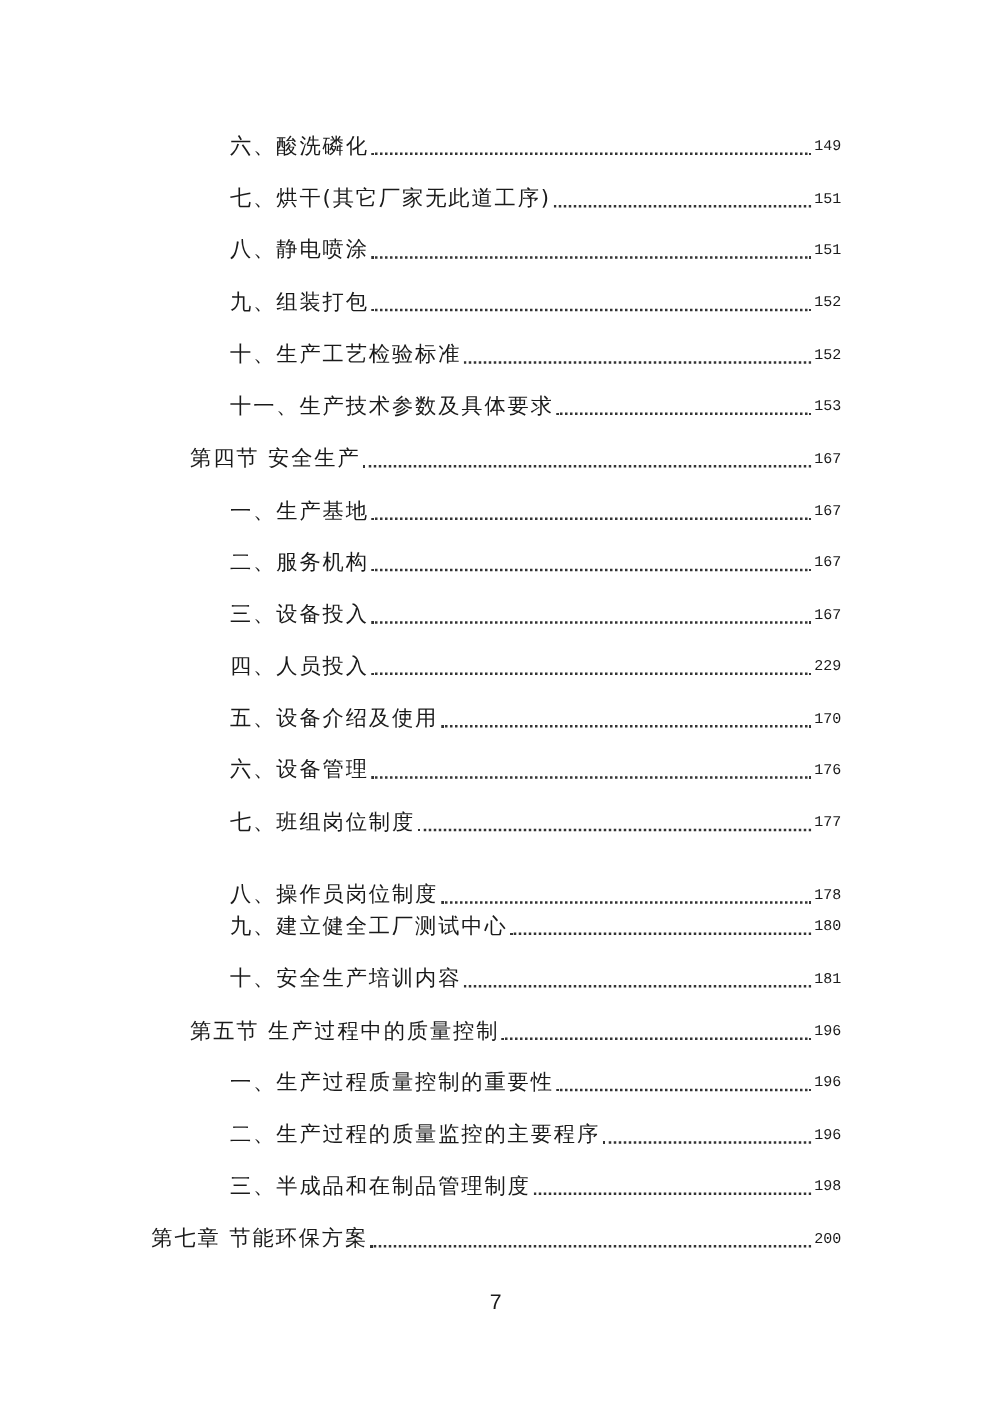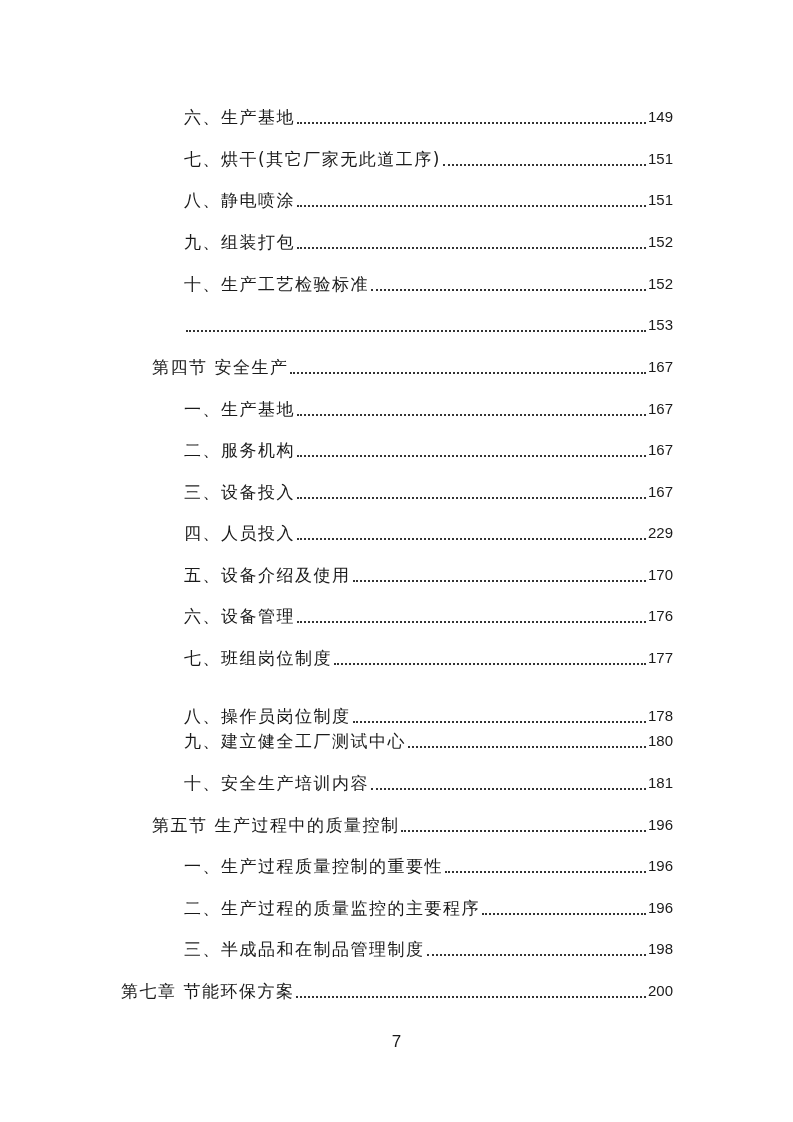--- a/index.html
+++ b/index.html
@@ -24,7 +24,7 @@
 
 <div class="toc">
   <div class="toc-row level-item" style="top:104px">
-    <span class="toc-title">六、生产基地</span>
+    <span class="toc-title">六、酸洗磷化</span>
     <span class="toc-leader"></span>
     <span class="toc-page">149</span>
   </div>

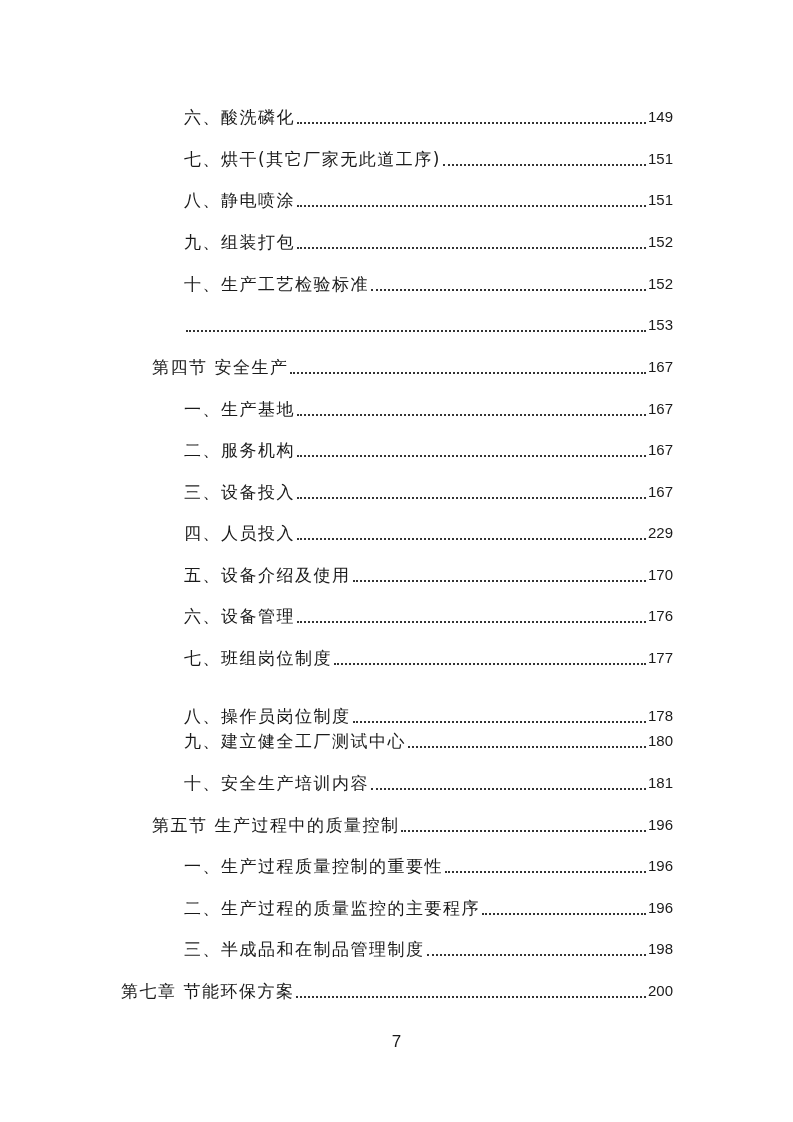--- a/index.html
+++ b/index.html
@@ -15,7 +15,7 @@
     .toc-leader { flex: 1 1 auto; overflow: hidden; margin: 0 2px; position: relative; height: 26px; }
     .toc-leader::after { content: ""; position: absolute; left: 0; right: 0; bottom: 6px;
                          border-bottom: 2px dotted #333; }
-    .toc-page { flex: 0 0 auto; font-family: Liberation Sans, sans-serif; font-size: 15px; }
+    .toc-page { flex: 0 0 auto; font-family: Liberation Mono, monospace; font-size: 12px; }
     .page-number { position: absolute; top: 1032px; left: 0; width: 793px; text-align: center;
                    font-family: "Liberation Sans", sans-serif; font-size: 17px; }
   </style>

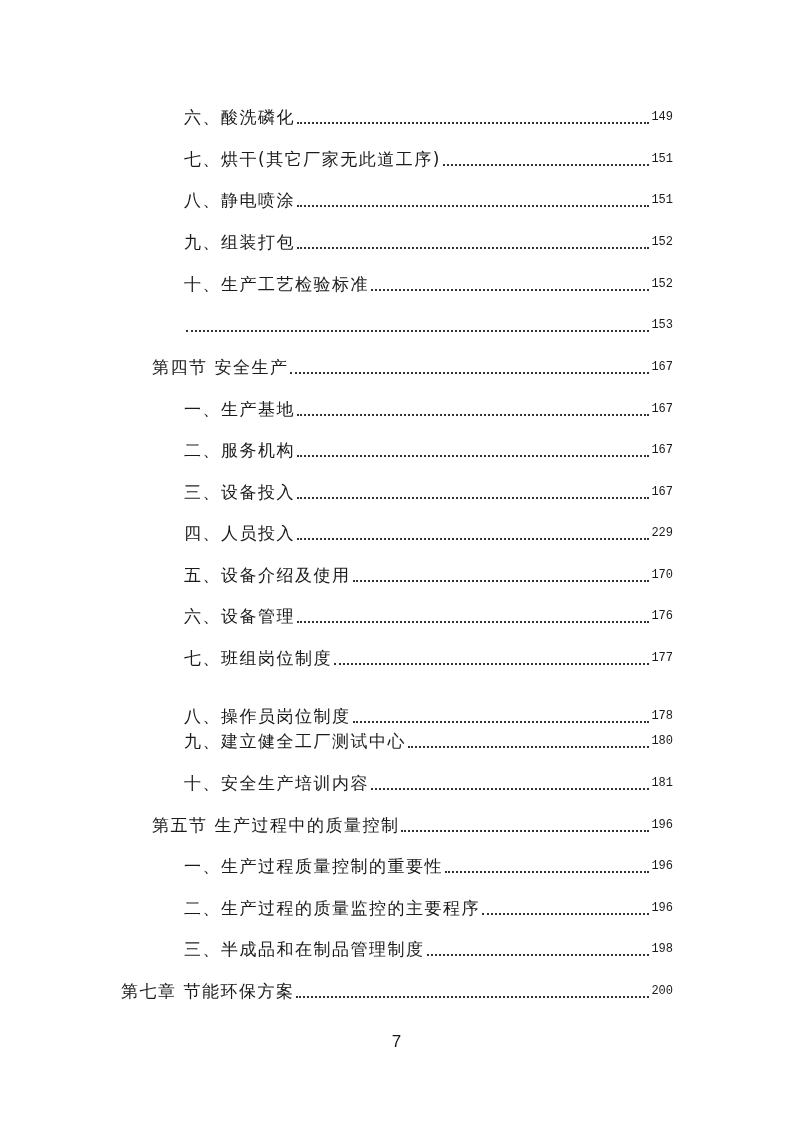--- a/index.html
+++ b/index.html
@@ -49,6 +49,7 @@
     <span class="toc-page">152</span>
   </div>
   <div class="toc-row level-item" style="top:312px">
+    <span class="toc-title">十一、生产技术参数及具体要求</span>
     <span class="toc-leader"></span>
     <span class="toc-page">153</span>
   </div>

